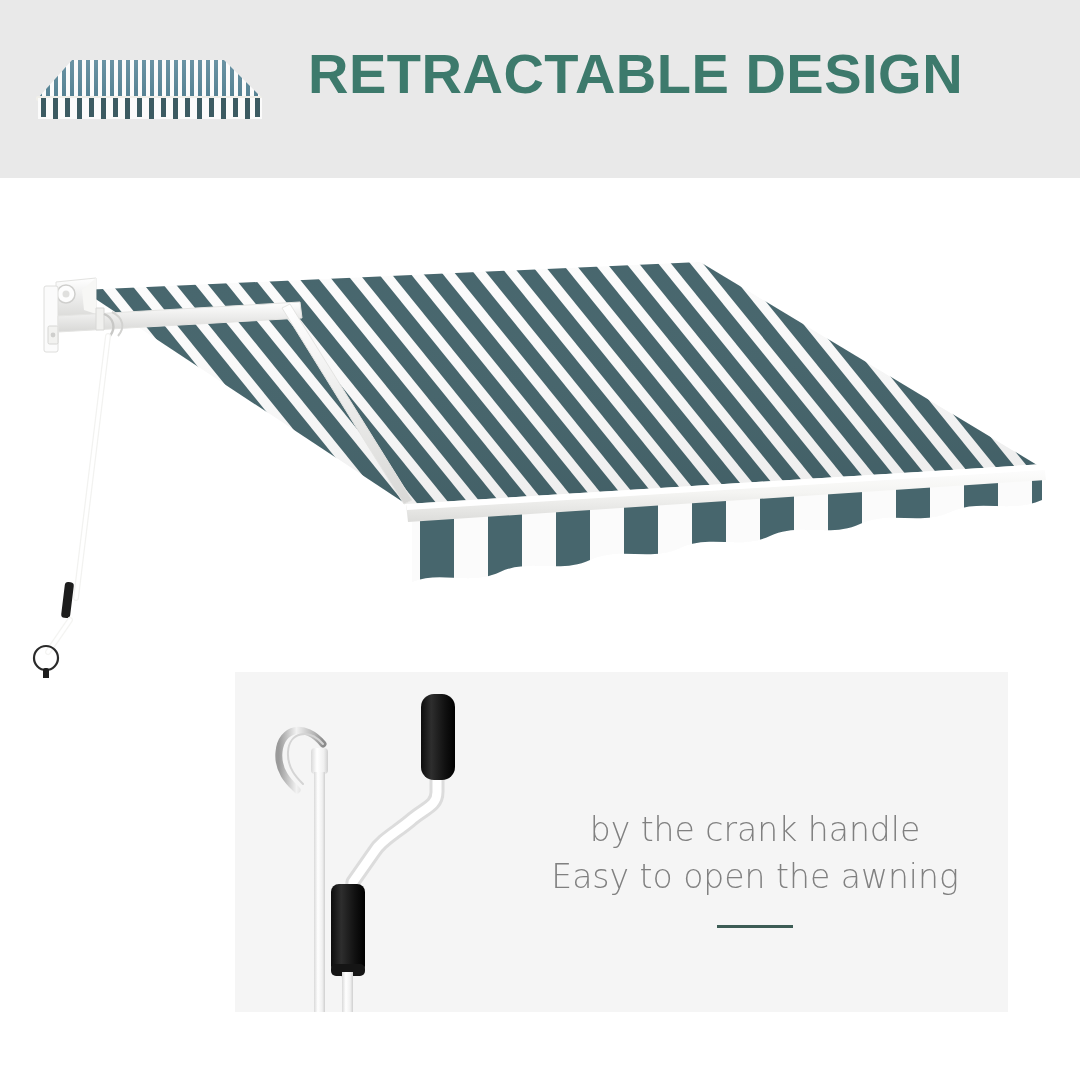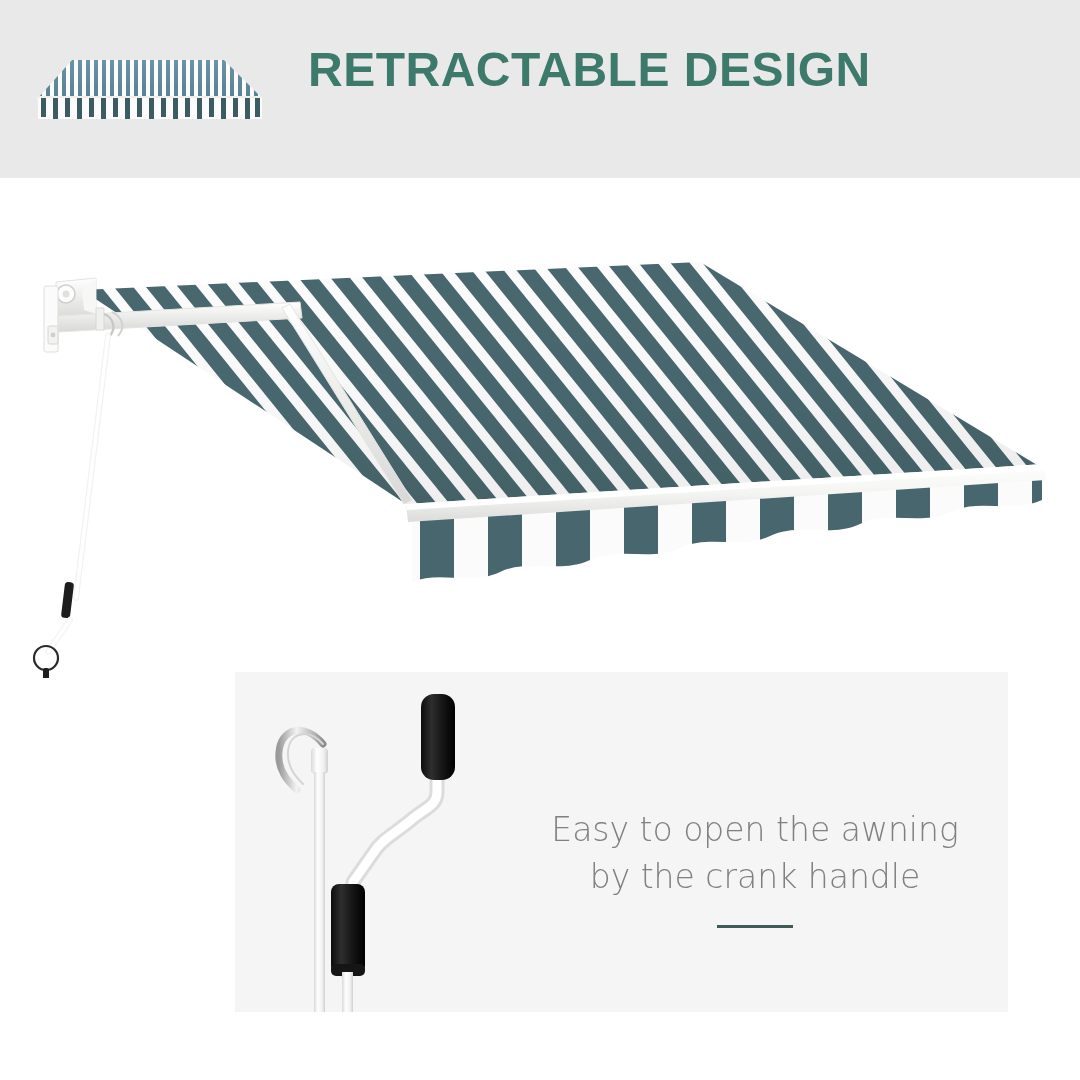--- a/index.html
+++ b/index.html
@@ -30,7 +30,7 @@
     left: 308px;
     top: 46px;
     width: 720px;
-    font-size: 48px;
+    font-size: 56px;
     font-weight: bold;
     letter-spacing: 0.5px;
     color: #3d7a6c;

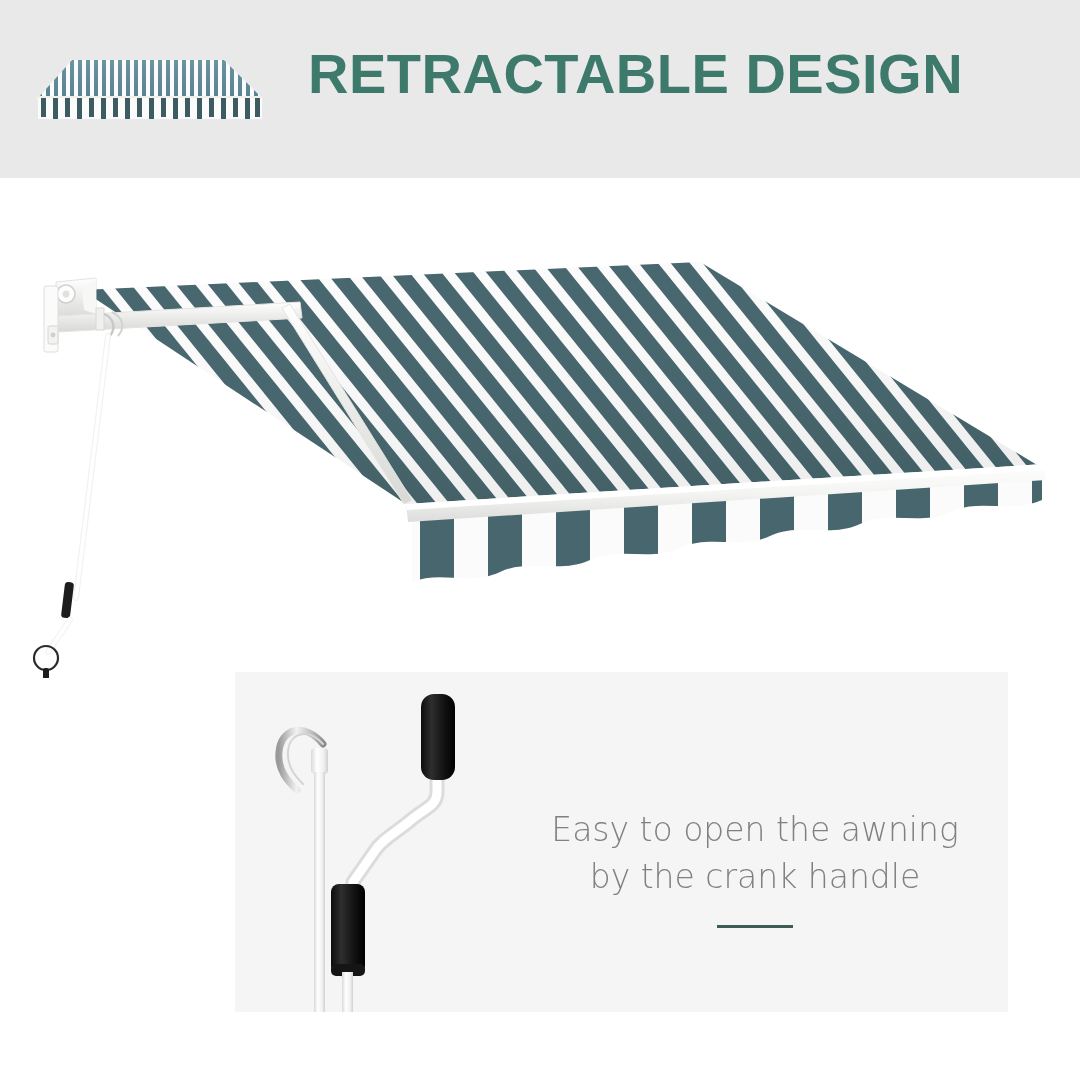--- a/index.html
+++ b/index.html
@@ -360,8 +360,8 @@
     </svg>
 
     <div id="caption-block">
+      <div class="caption-line">by the crank handle</div>
       <div class="caption-line">Easy to open the awning</div>
-      <div class="caption-line">by the crank handle</div>
       <div id="caption-divider"></div>
     </div>
 

